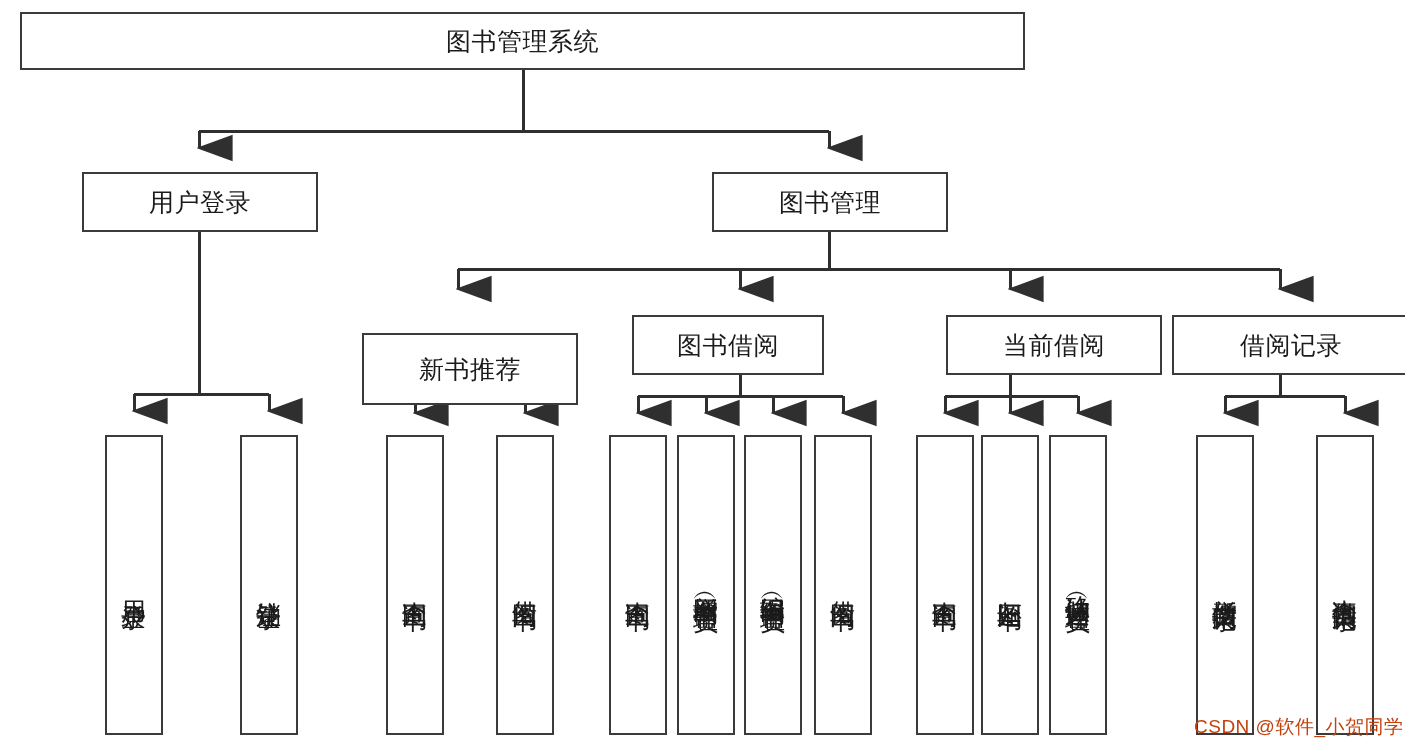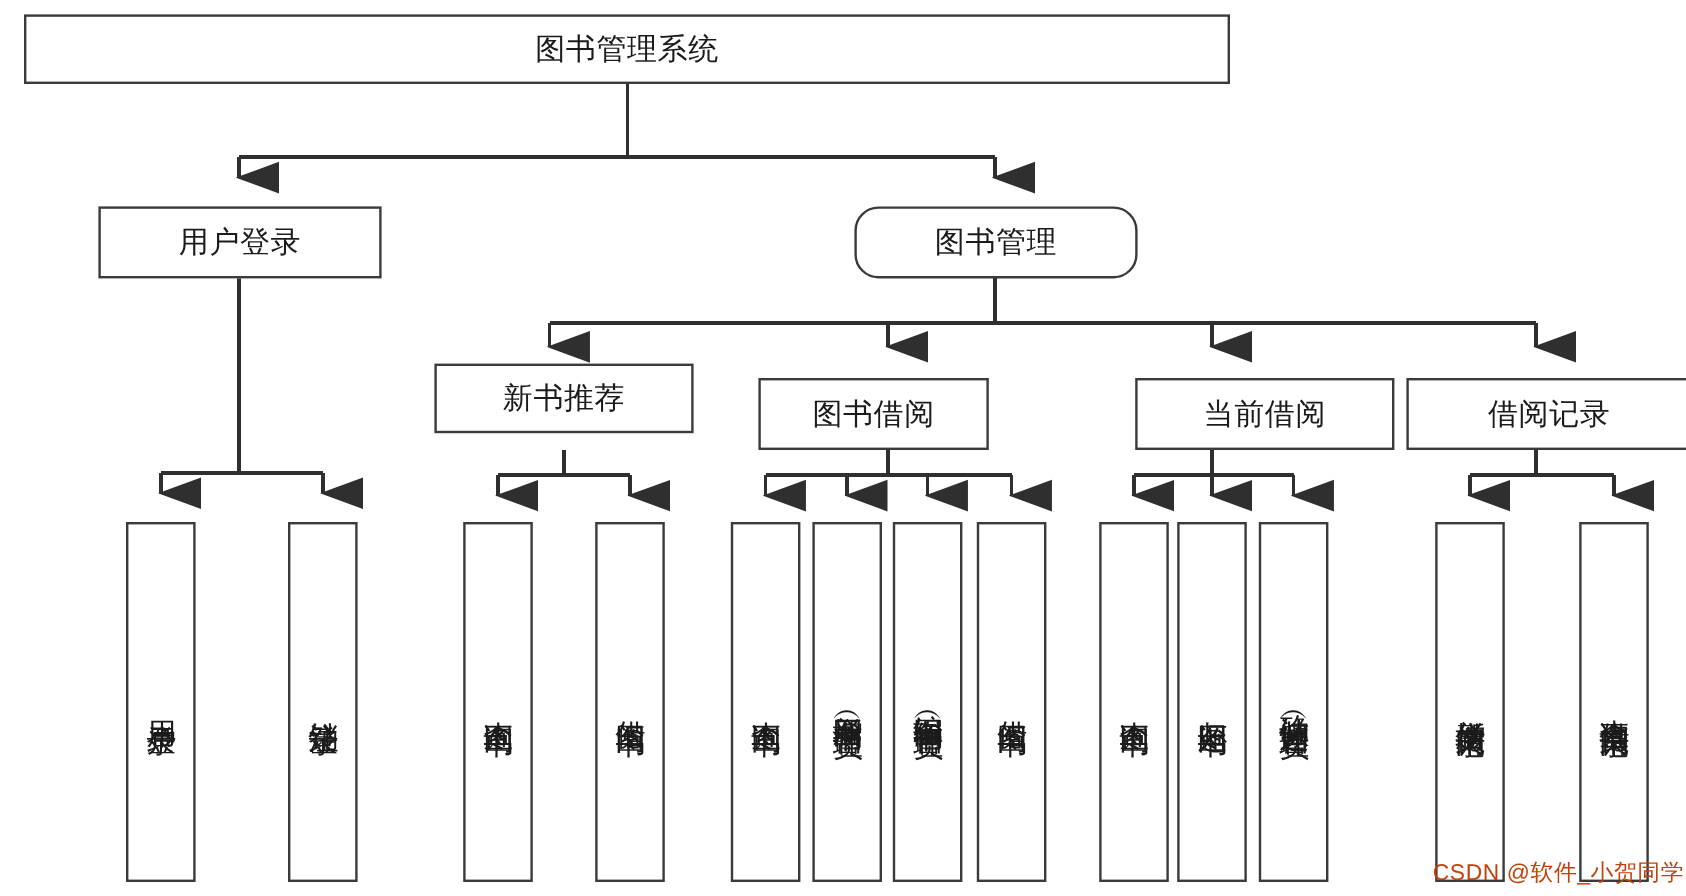--- a/index.html
+++ b/index.html
@@ -125,7 +125,7 @@
   <div class="node horiz" style="left:82px; top:172px; width:236px; height:60px;">
     <span class="label">用户登录</span>
   </div>
-  <div class="node horiz" style="left:712px; top:172px; width:236px; height:60px;border-radius:20px;">
+  <div class="node horiz" style="left:712px; top:172px; width:236px; height:60px;">
     <span class="label">图书管理</span>
   </div>
 

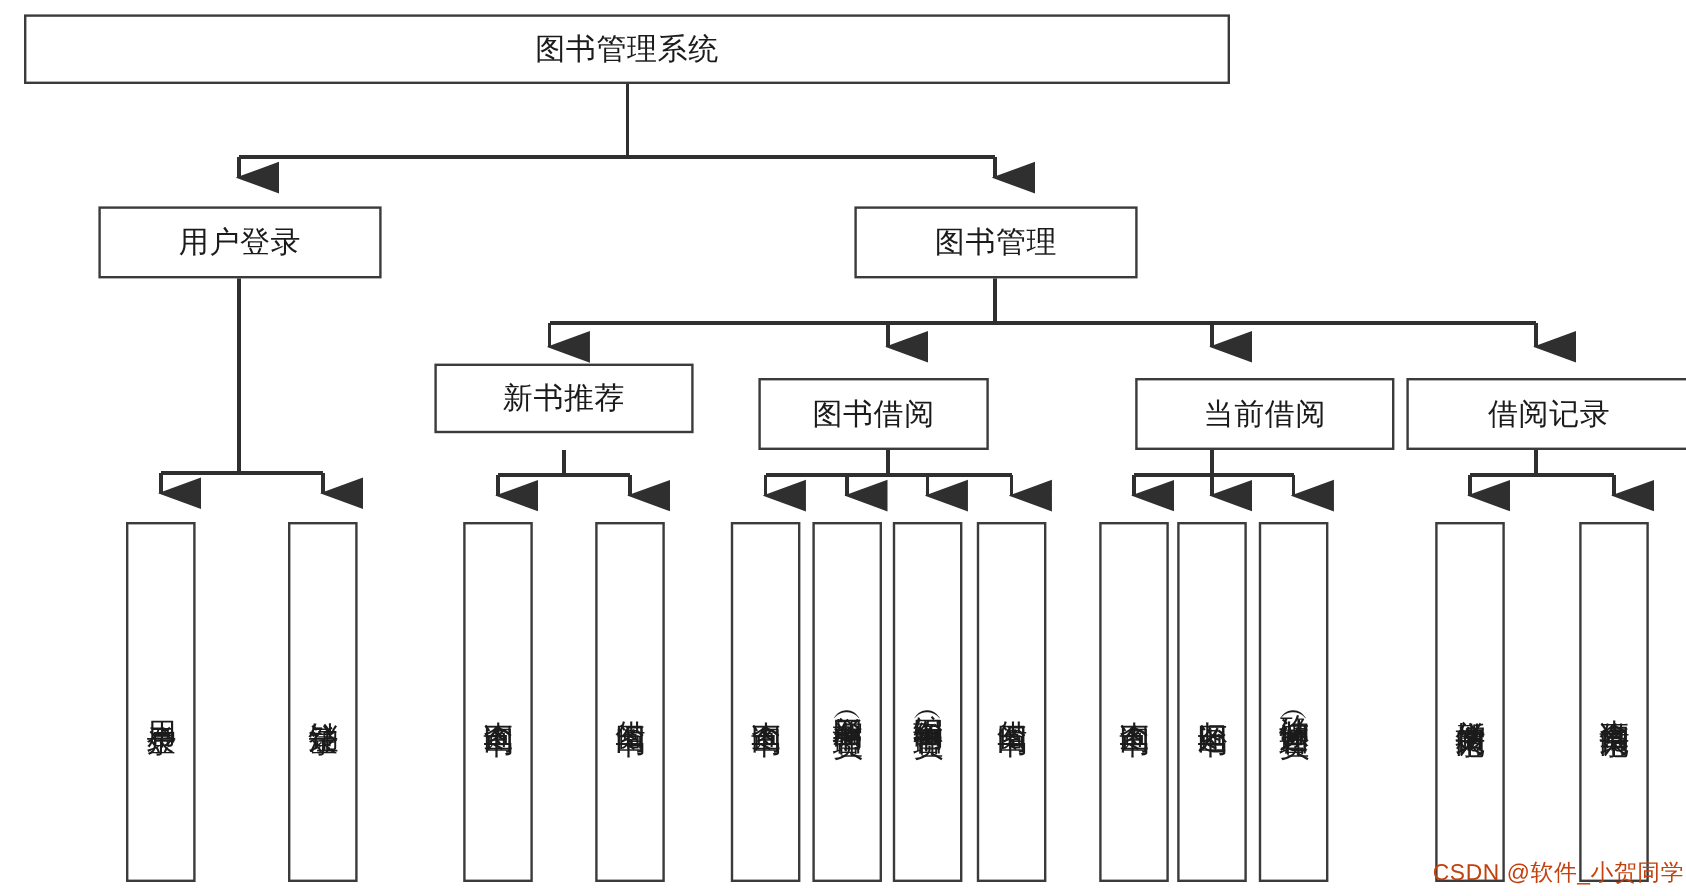--- a/index.html
+++ b/index.html
@@ -129,7 +129,7 @@
     <span class="label">图书管理</span>
   </div>
 
-  <div class="node horiz" style="left:362px; top:303px; width:216px; height:58px;">
+  <div class="node horiz" style="left:362px; top:333px; width:216px; height:72px;">
     <span class="label">新书推荐</span>
   </div>
   <div class="node horiz" style="left:632px; top:315px; width:192px; height:60px;">

